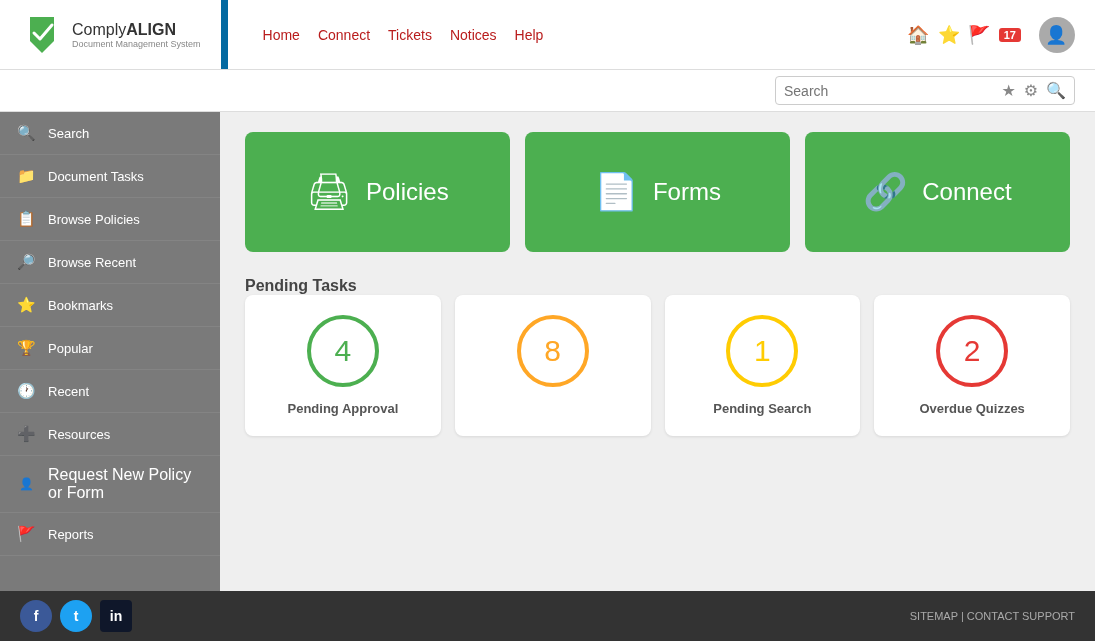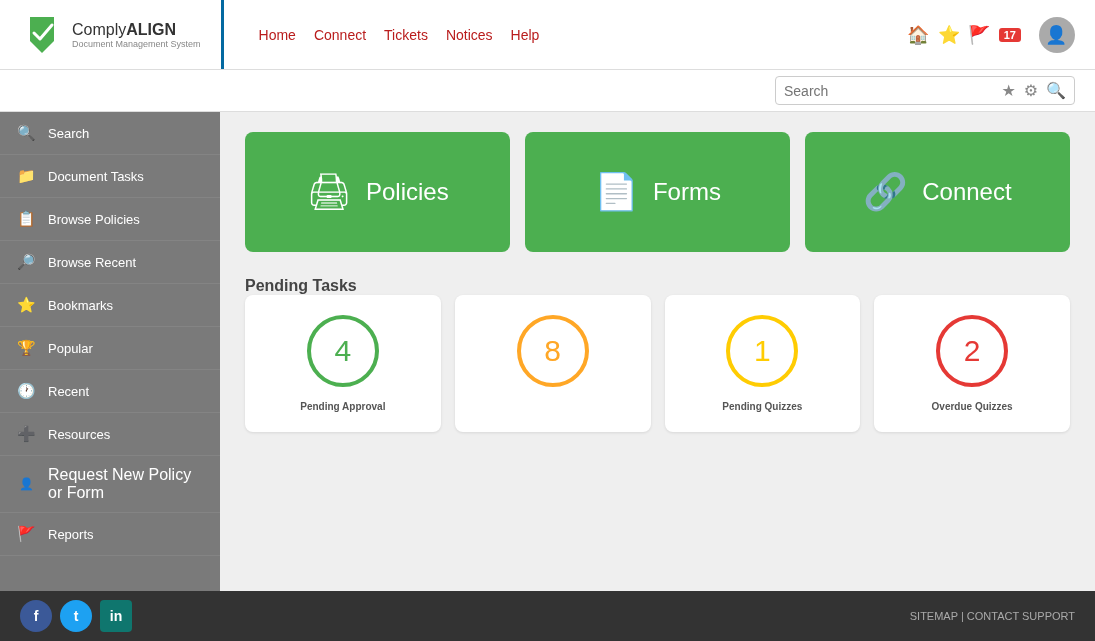--- a/index.html
+++ b/index.html
@@ -19,7 +19,7 @@
       display: flex;
       align-items: center;
       margin-right: 20px;
-      border-right: 3px solid #0369a1;
+      border-right: 7px solid #0369a1;
       padding-right: 20px;
       height: 100%;
     }

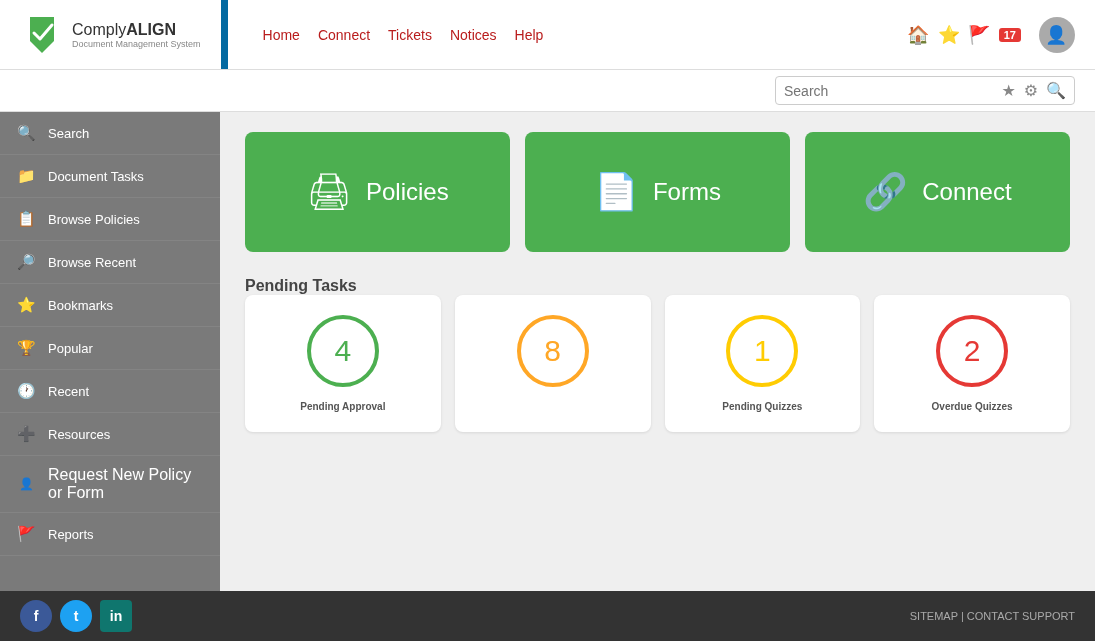--- a/index.html
+++ b/index.html
@@ -177,7 +177,7 @@
     .circle-yellow { border-color: #ffcc02; color: #ffcc02; }
     .circle-red { border-color: #e53935; color: #e53935; }
     .task-label {
-      font-size: 10px;
+      font-size: 13px;
       color: #555;
       text-align: center;
       font-weight: bold;

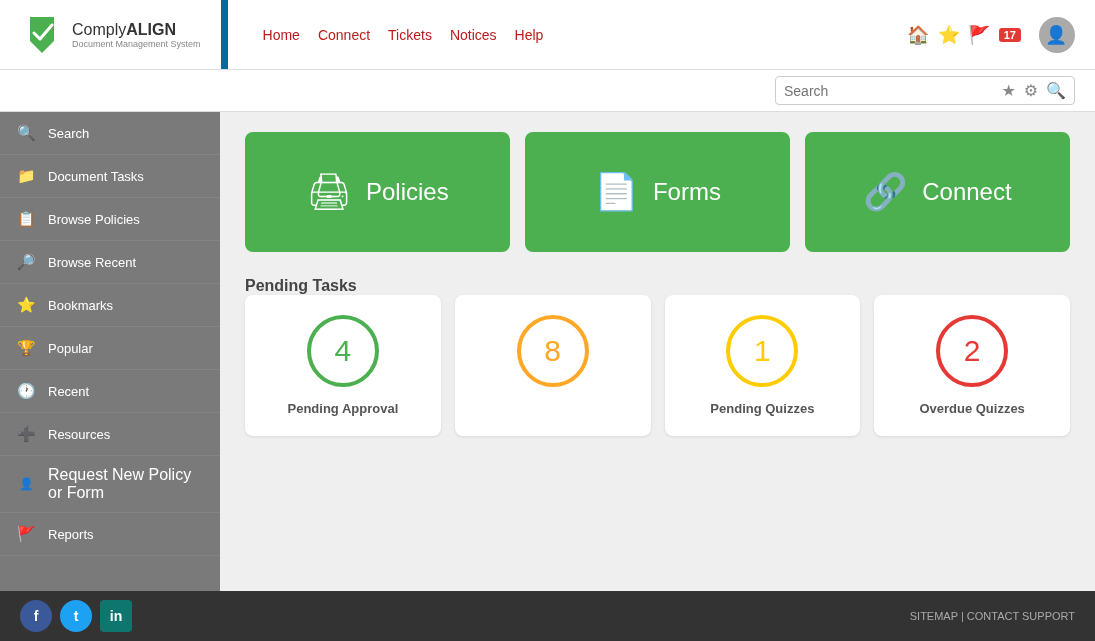--- a/index.html
+++ b/index.html
@@ -344,7 +344,7 @@
       </div>
       <div class="task-card">
         <div class="circle-number circle-yellow">1</div>
-        <div class="task-label">Pending Quizzes</div>
+        <div class="task-label">Pending Search</div>
       </div>
       <div class="task-card">
         <div class="circle-number circle-red">2</div>

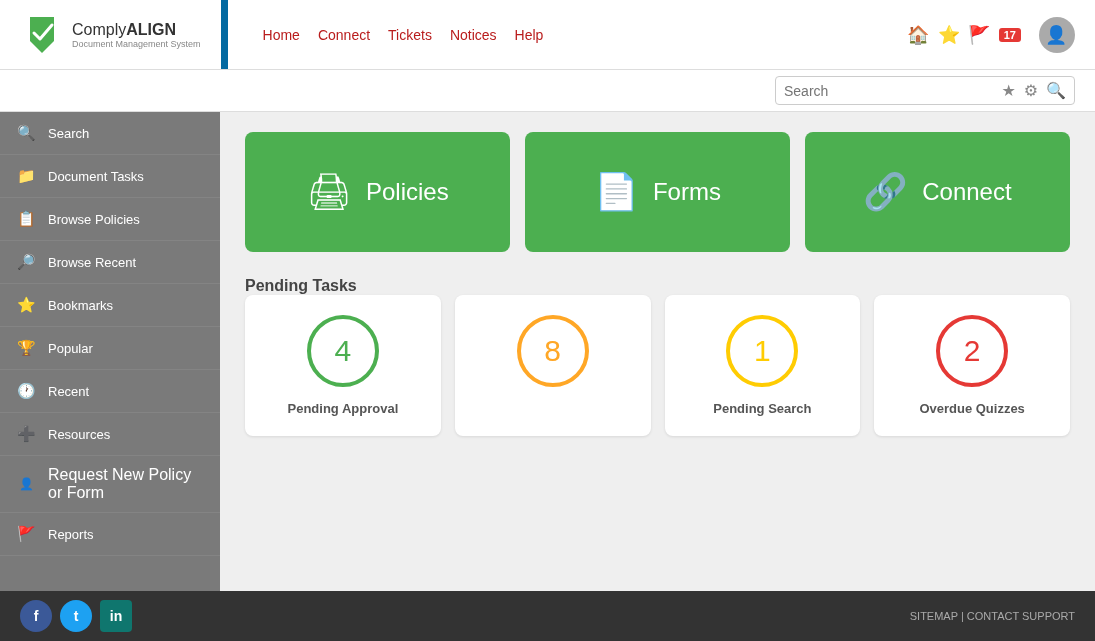--- a/index.html
+++ b/index.html
@@ -208,7 +208,7 @@
     }
     .fb { background: #3b5998; }
     .tw { background: #1da1f2; }
-    .li { background: #0f766e; }
+    .li { background: #0f172a; }
     .footer-links {
       margin-left: auto;
       font-size: 11px;

